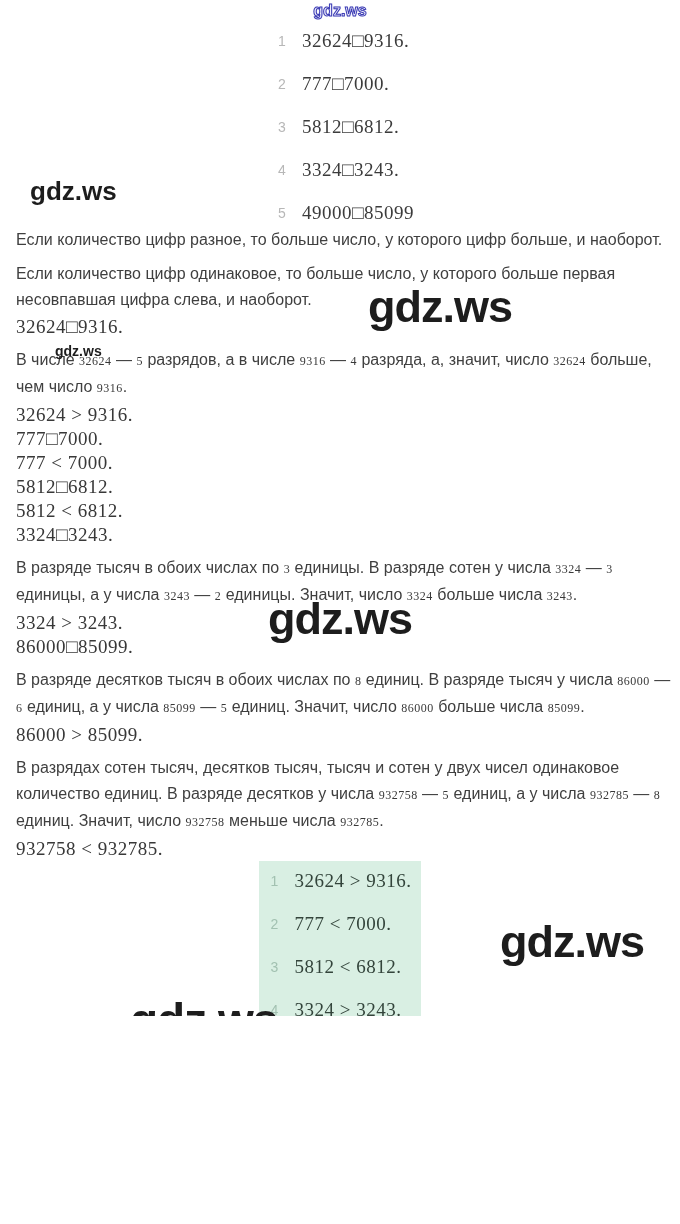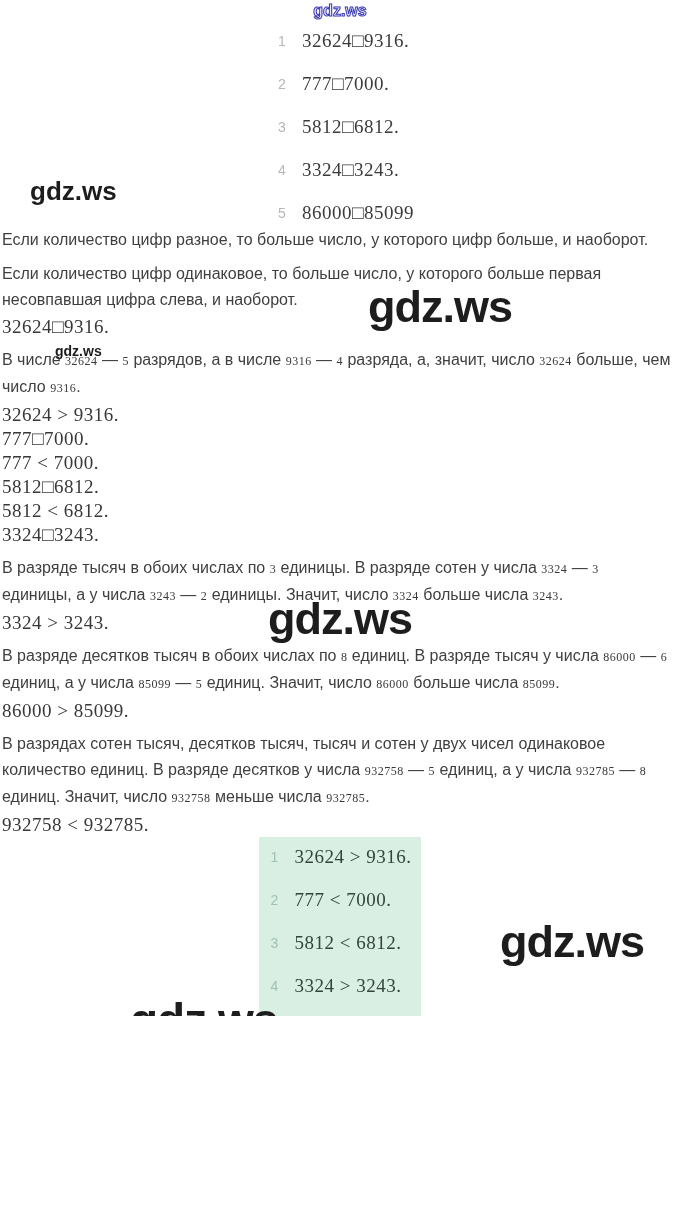--- a/index.html
+++ b/index.html
@@ -138,7 +138,7 @@
 
       <div class="item-row">
         <span class="num">5</span>
-        <span class="expr">86000□85099</span>
+        <span class="expr">49000□85099</span>
       </div>
     </div>
 

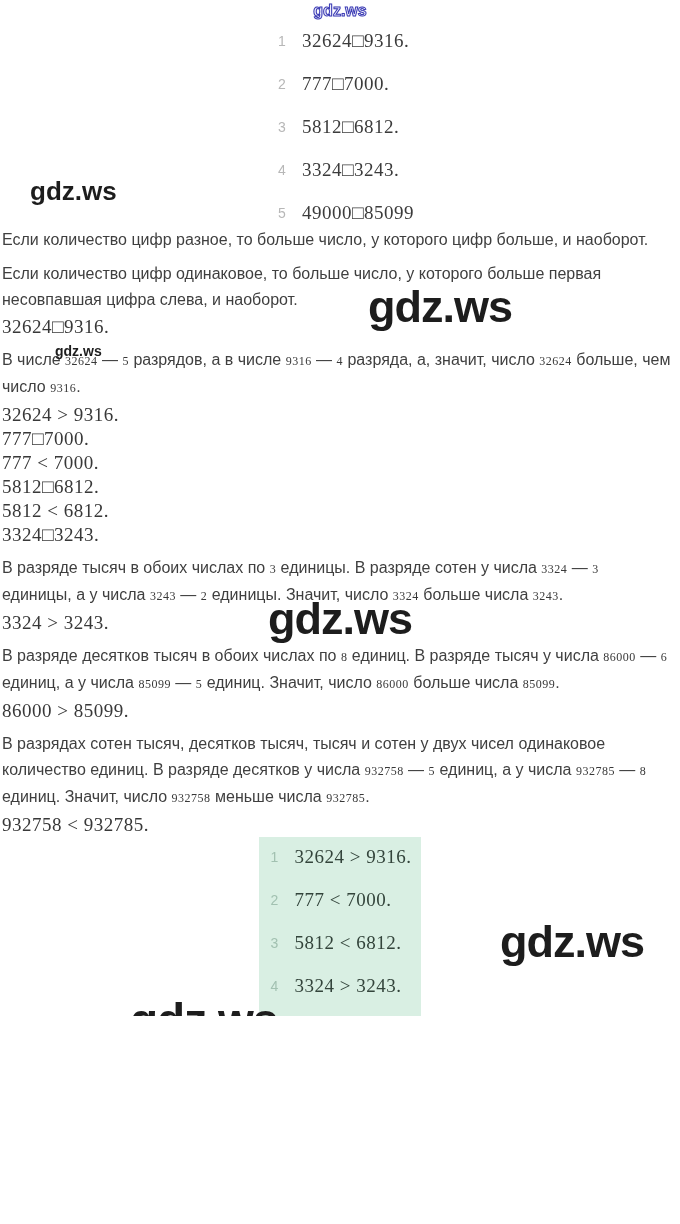--- a/index.html
+++ b/index.html
@@ -44,7 +44,7 @@
   
   .solution-section {
     box-sizing: border-box;
-    padding: 2px 8px 0 2px;
+    padding: 2px 8px 0 16px;
     flex: 0 0 auto;
   }
   .text-par {

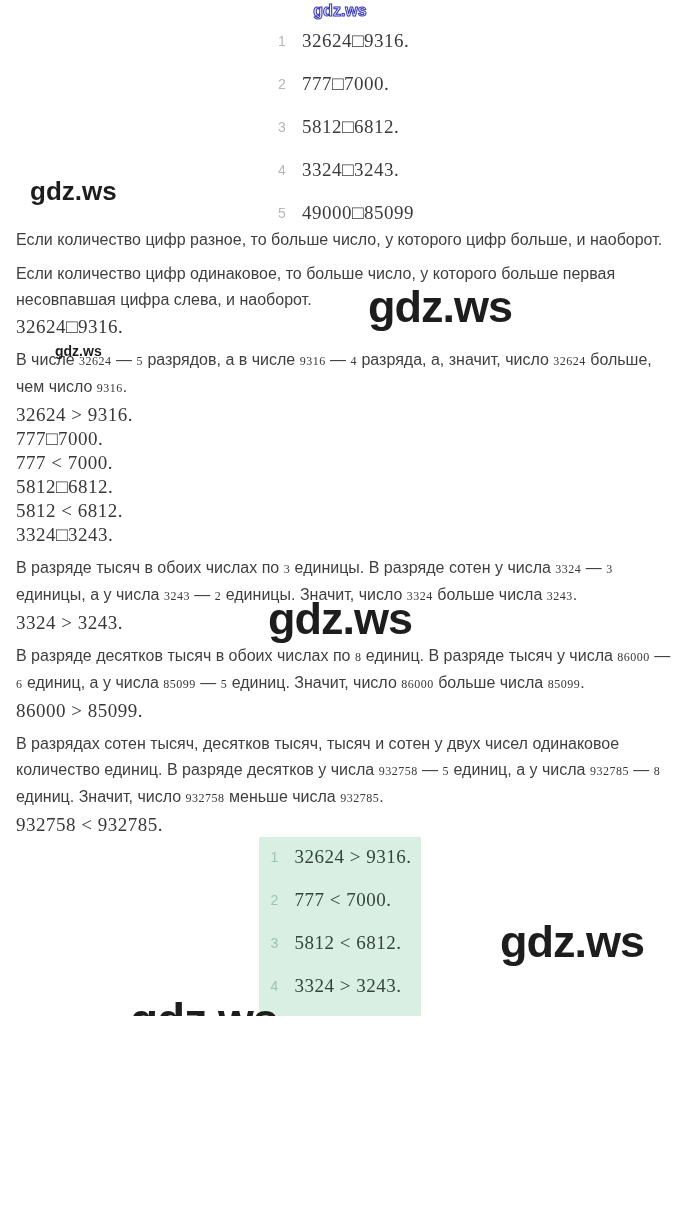--- a/index.html
+++ b/index.html
@@ -155,6 +155,7 @@
       <div class="math-line">3324□3243.</div>
       <div class="text-par">В разряде тысяч в обоих числах по <span class="inline-num">3</span> единицы. В разряде сотен у числа <span class="inline-num">3324</span> — <span class="inline-num">3</span> единицы, а у числа <span class="inline-num">3243</span> — <span class="inline-num">2</span> единицы. Значит, число <span class="inline-num">3324</span> больше числа <span class="inline-num">3243</span>.</div>
       <div class="math-line">3324 &gt; 3243.</div>
+      <div class="math-line">86000□85099.</div>
       <div class="text-par">В разряде десятков тысяч в обоих числах по <span class="inline-num">8</span> единиц. В разряде тысяч у числа <span class="inline-num">86000</span> — <span class="inline-num">6</span> единиц, а у числа <span class="inline-num">85099</span> — <span class="inline-num">5</span> единиц. Значит, число <span class="inline-num">86000</span> больше числа <span class="inline-num">85099</span>.</div>
       <div class="math-line">86000 &gt; 85099.</div>
       <div class="text-par">В разрядах сотен тысяч, десятков тысяч, тысяч и сотен у двух чисел одинаковое количество единиц. В разряде десятков у числа <span class="inline-num">932758</span> — <span class="inline-num">5</span> единиц, а у числа <span class="inline-num">932785</span> — <span class="inline-num">8</span> единиц. Значит, число <span class="inline-num">932758</span> меньше числа <span class="inline-num">932785</span>.</div>

